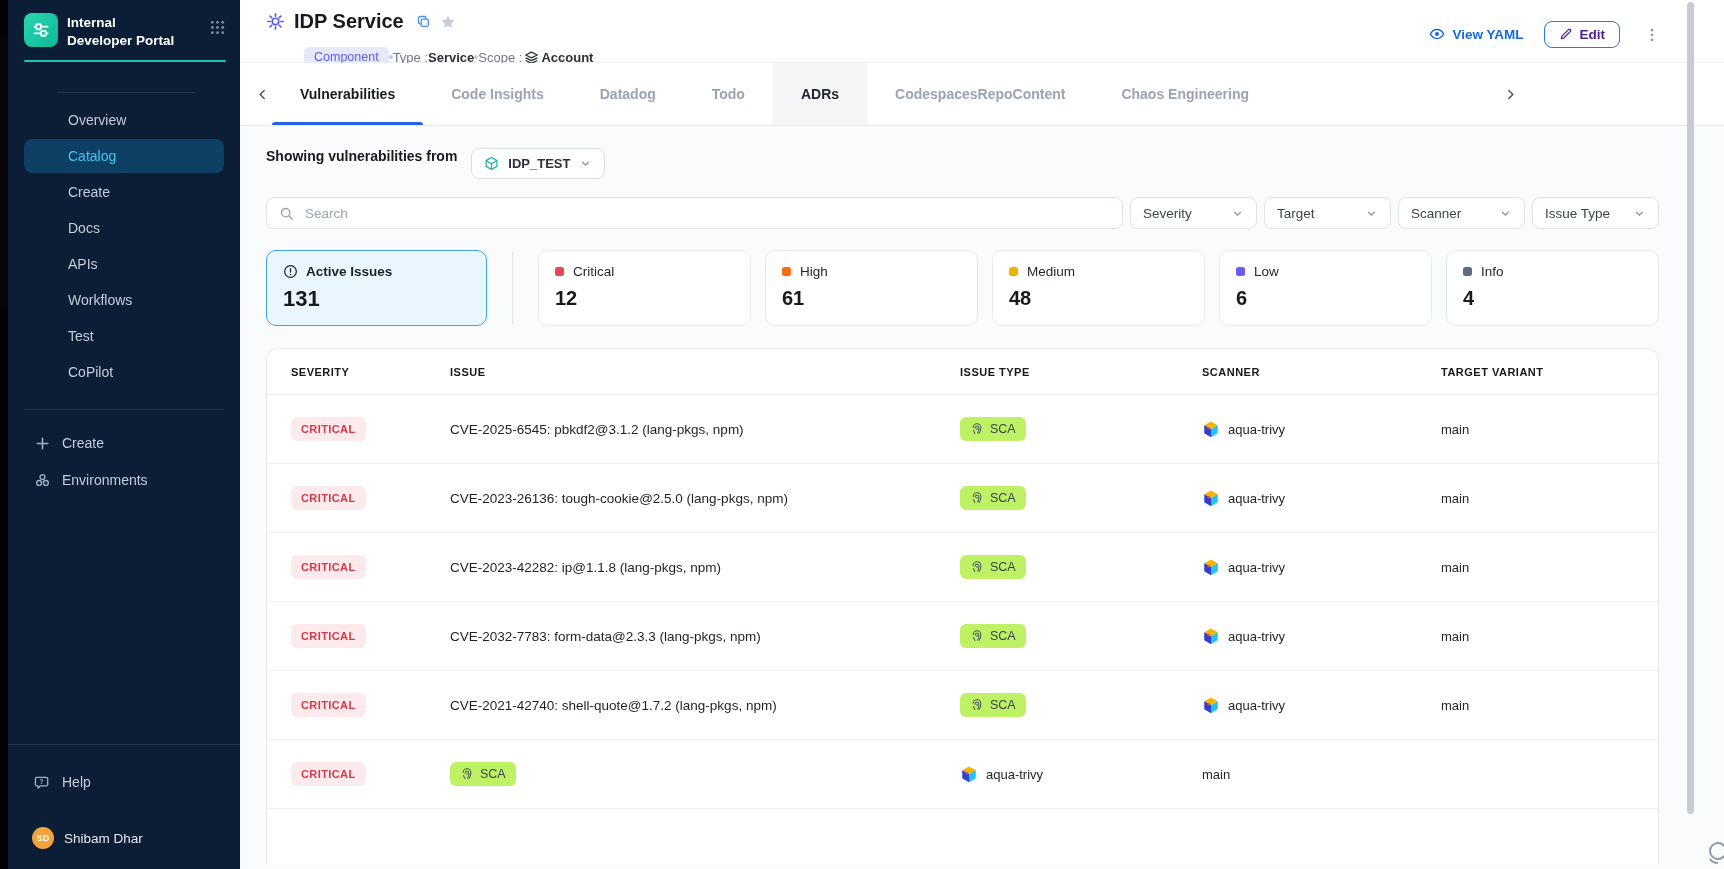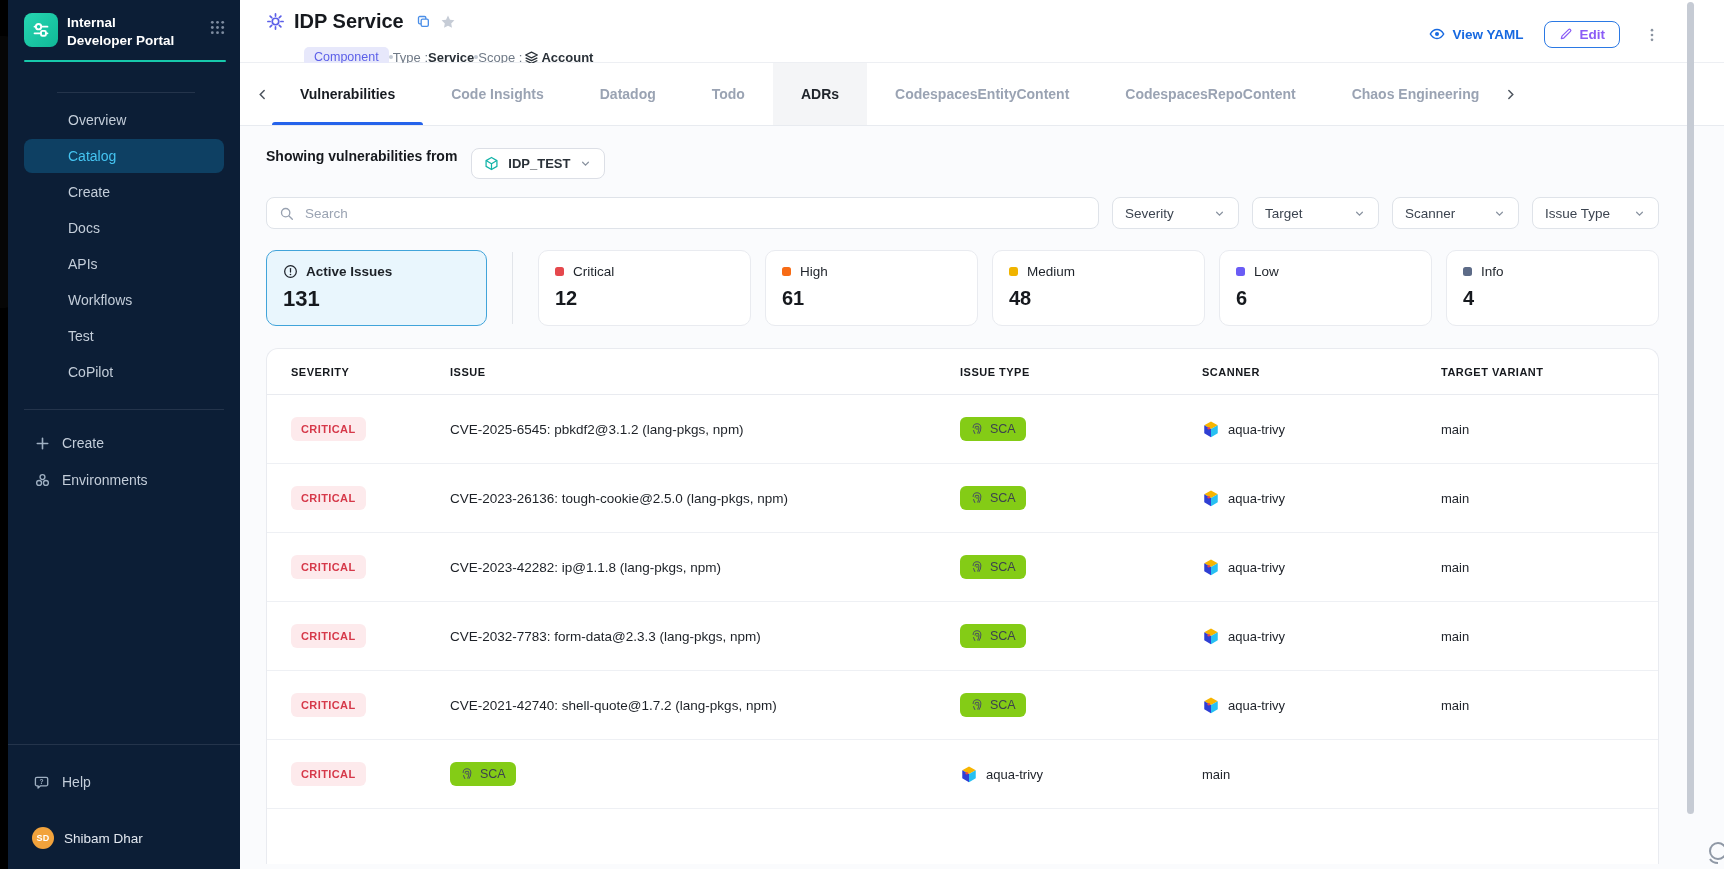--- a/index.html
+++ b/index.html
@@ -53,7 +53,7 @@
   .scope-ic{color:#2a3138;margin:0 2px 0 2px;}
   .header-right{display:flex;align-items:center;gap:20px;margin-top:8px;height:32px;}
   .view-yaml{color:var(--link-blue,#1769e0);font-weight:700;font-size:13.5px;display:flex;gap:7px;align-items:center;cursor:pointer;}
-  .edit-btn{display:flex;align-items:center;gap:7px;border:1.5px solid #2b79e4;color:#8b5cf6;border-radius:8px;
+  .edit-btn{display:flex;align-items:center;gap:7px;border:1.5px solid #2b79e4;color:#4c1d95;border-radius:8px;
             padding:5px 14px;font-size:13.5px;font-weight:700;background:#fff;cursor:pointer;}
   .kebab{color:#8b94a1;cursor:pointer;padding:2px 4px;}
 

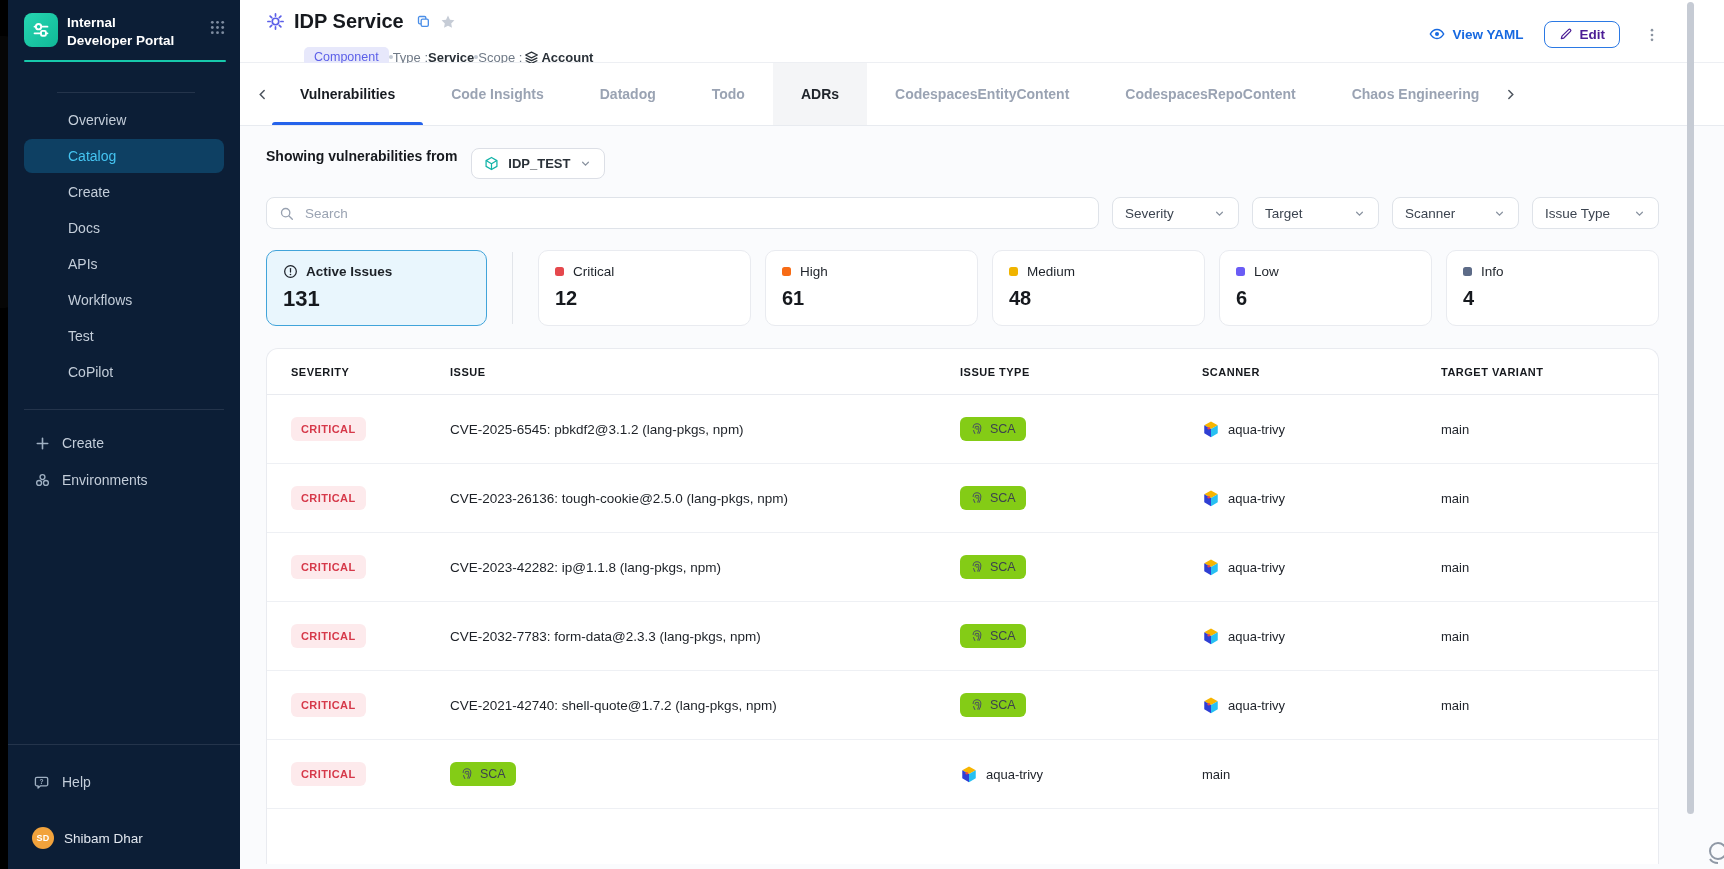--- a/index.html
+++ b/index.html
@@ -399,9 +399,6 @@
     <span>ADRs</span>
   </div>
           <div class="tab">
-    <span>CodespacesEntityContent</span>
-  </div>
-          <div class="tab">
     <span>CodespacesRepoContent</span>
   </div>
           <div class="tab">

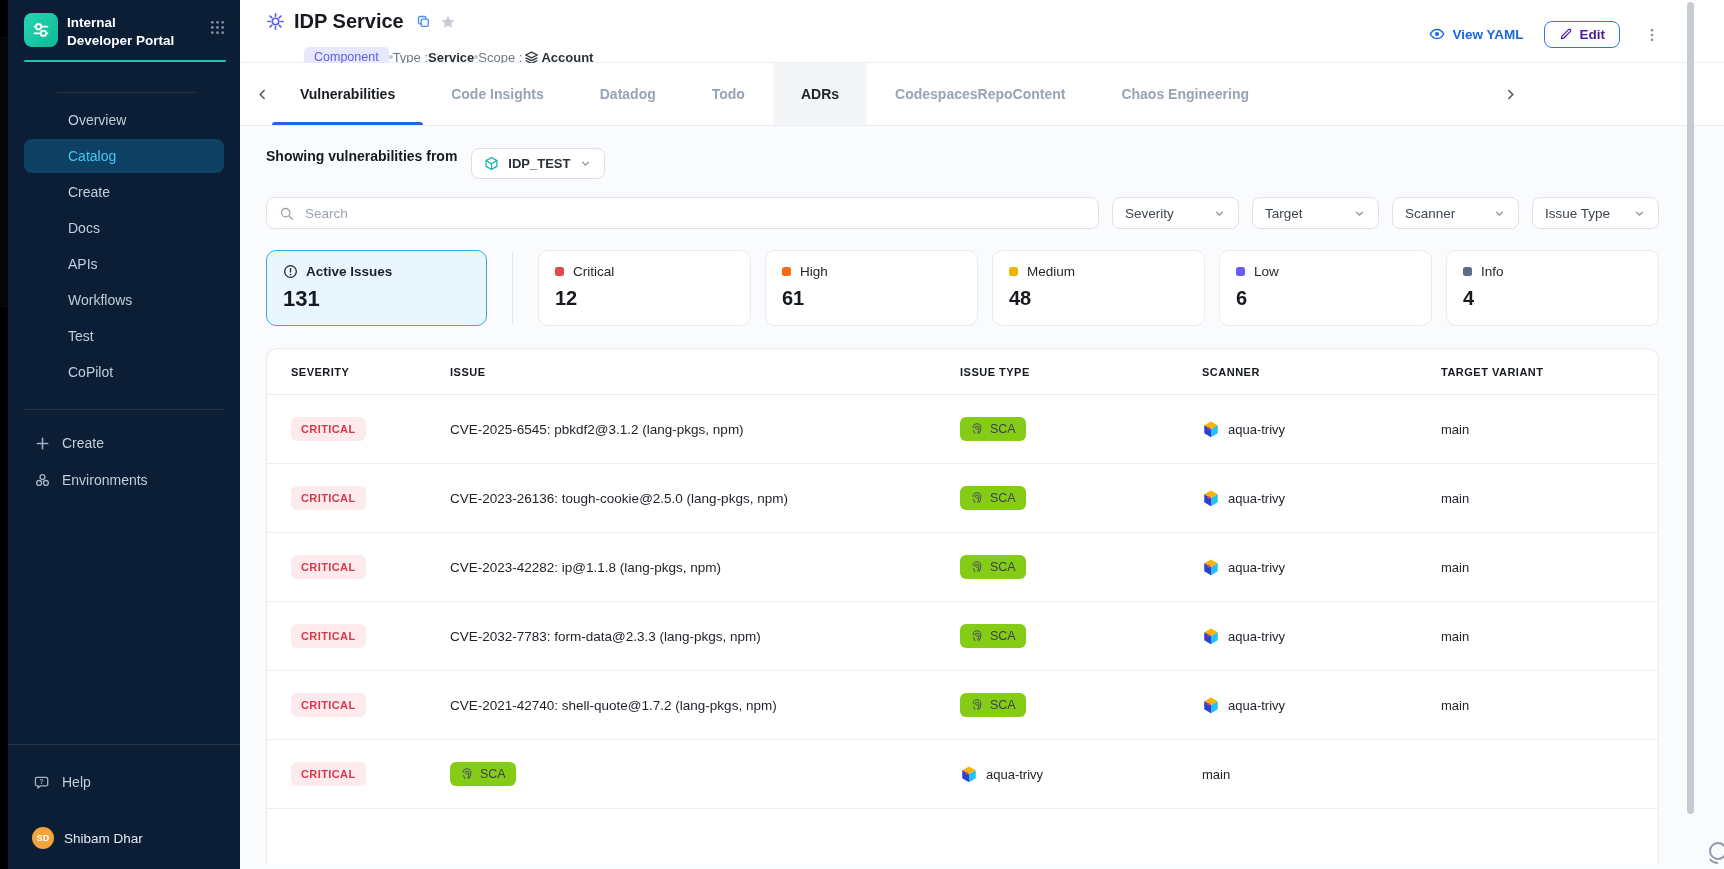--- a/index.html
+++ b/index.html
@@ -79,7 +79,7 @@
   .cube-ic{color:#12b3a8;}
   .chev-gray{color:#8a93a0;}
 
-  .search-row{margin-top:17px;display:flex;gap:13px;width:1393px;}
+  .search-row{margin-top:17px;display:flex;gap:7px;width:1393px;}
   .search-box{flex:1;display:flex;align-items:center;gap:9px;background:#fff;border:1px solid #dfe3e9;border-radius:8px;
               height:32px;box-sizing:border-box;padding:0 12px;color:#98a1b0;}
   .search-box input{border:0;outline:0;flex:1;font-size:13.5px;color:#333;background:transparent;

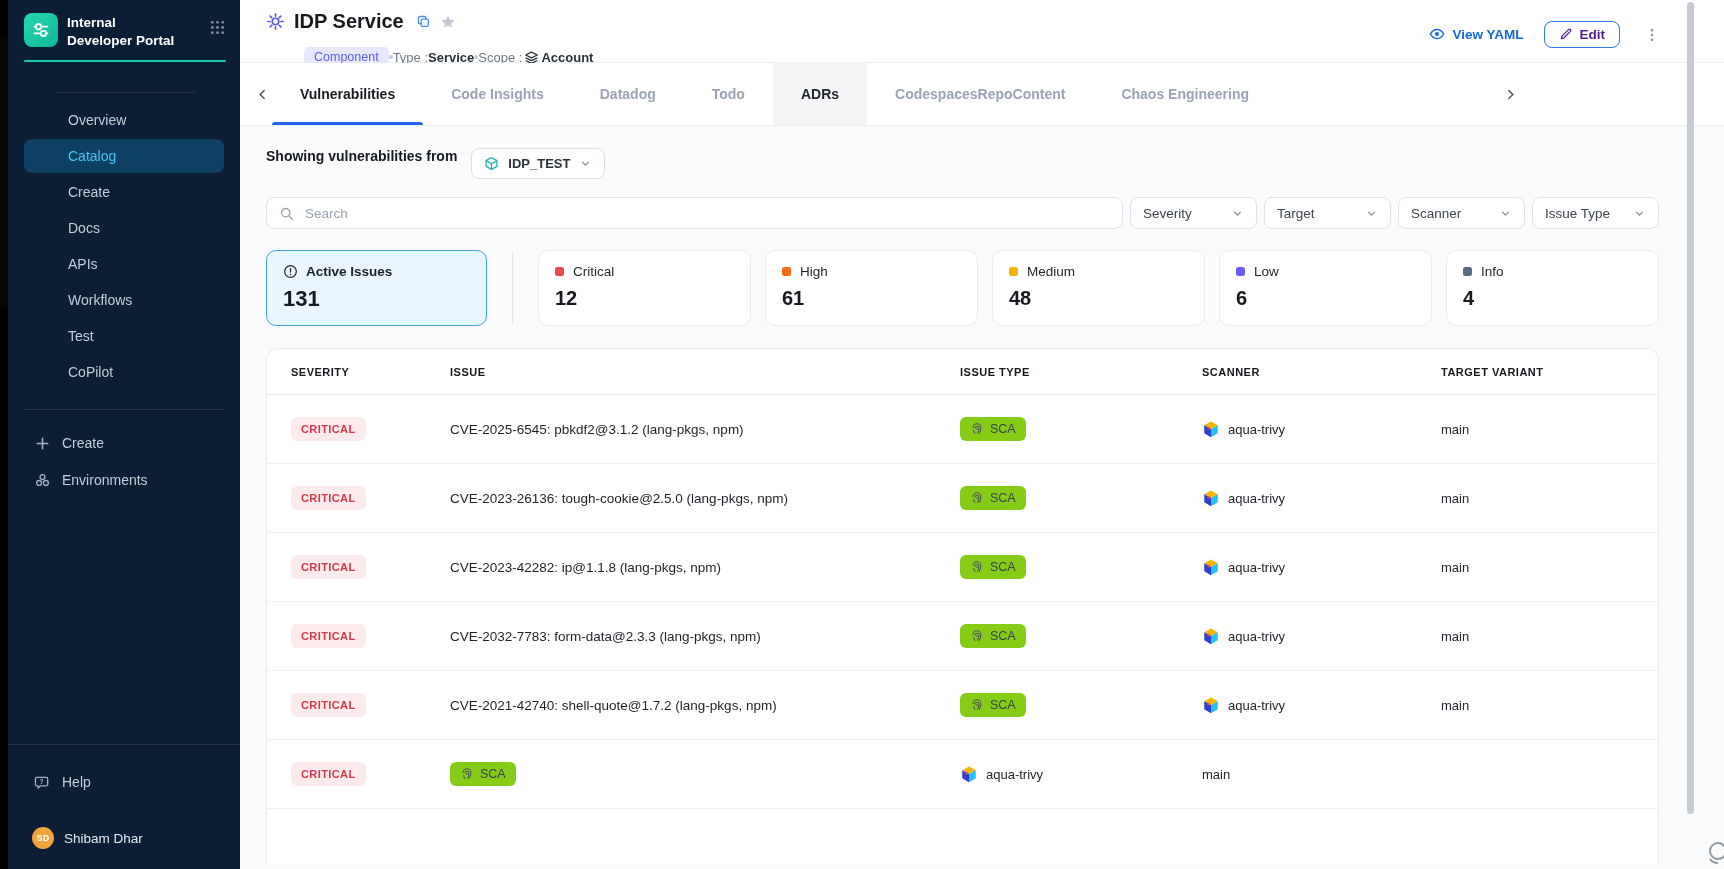--- a/index.html
+++ b/index.html
@@ -110,7 +110,7 @@
   .sev-badge{justify-self:start;background:var(--critical-badge-bg,#fdeaec);color:var(--critical-badge-text,#d6394a);
              font-size:11px;font-weight:700;letter-spacing:.4px;padding:6px 10px;border-radius:6px;}
   .issue{font-size:13.5px;color:#1d2127;}
-  .type-pill{justify-self:start;display:inline-flex;align-items:center;gap:6px;background:#84cc16;border-radius:6px;
+  .type-pill{justify-self:start;display:inline-flex;align-items:center;gap:6px;background:#bef264;border-radius:6px;
              padding:5px 10px;font-size:12.5px;color:#3c434e;}
   .fp-ic{color:#4a5260;}
   .scanner-cell{display:flex;align-items:center;gap:8px;font-size:13px;color:#22262d;}

